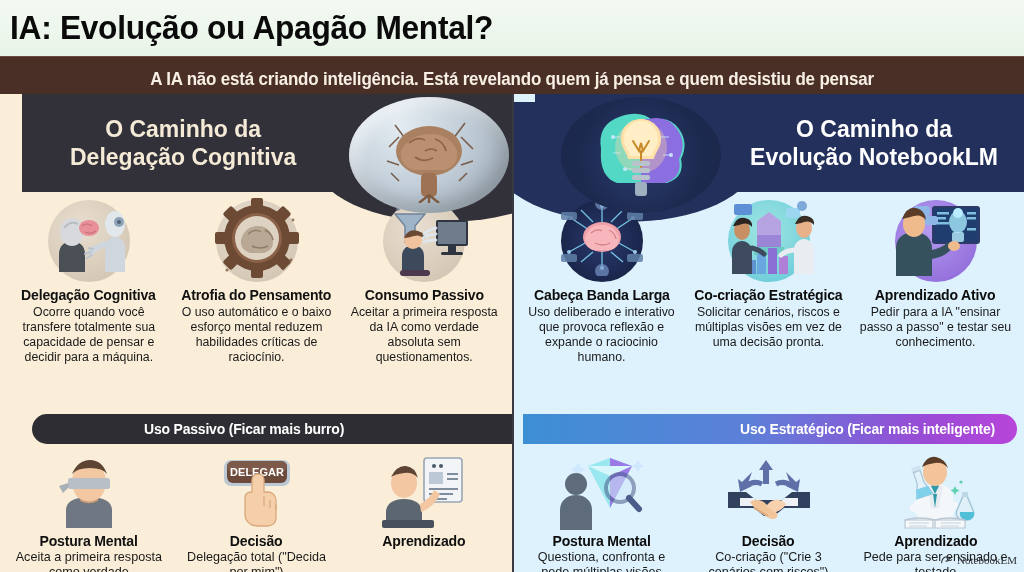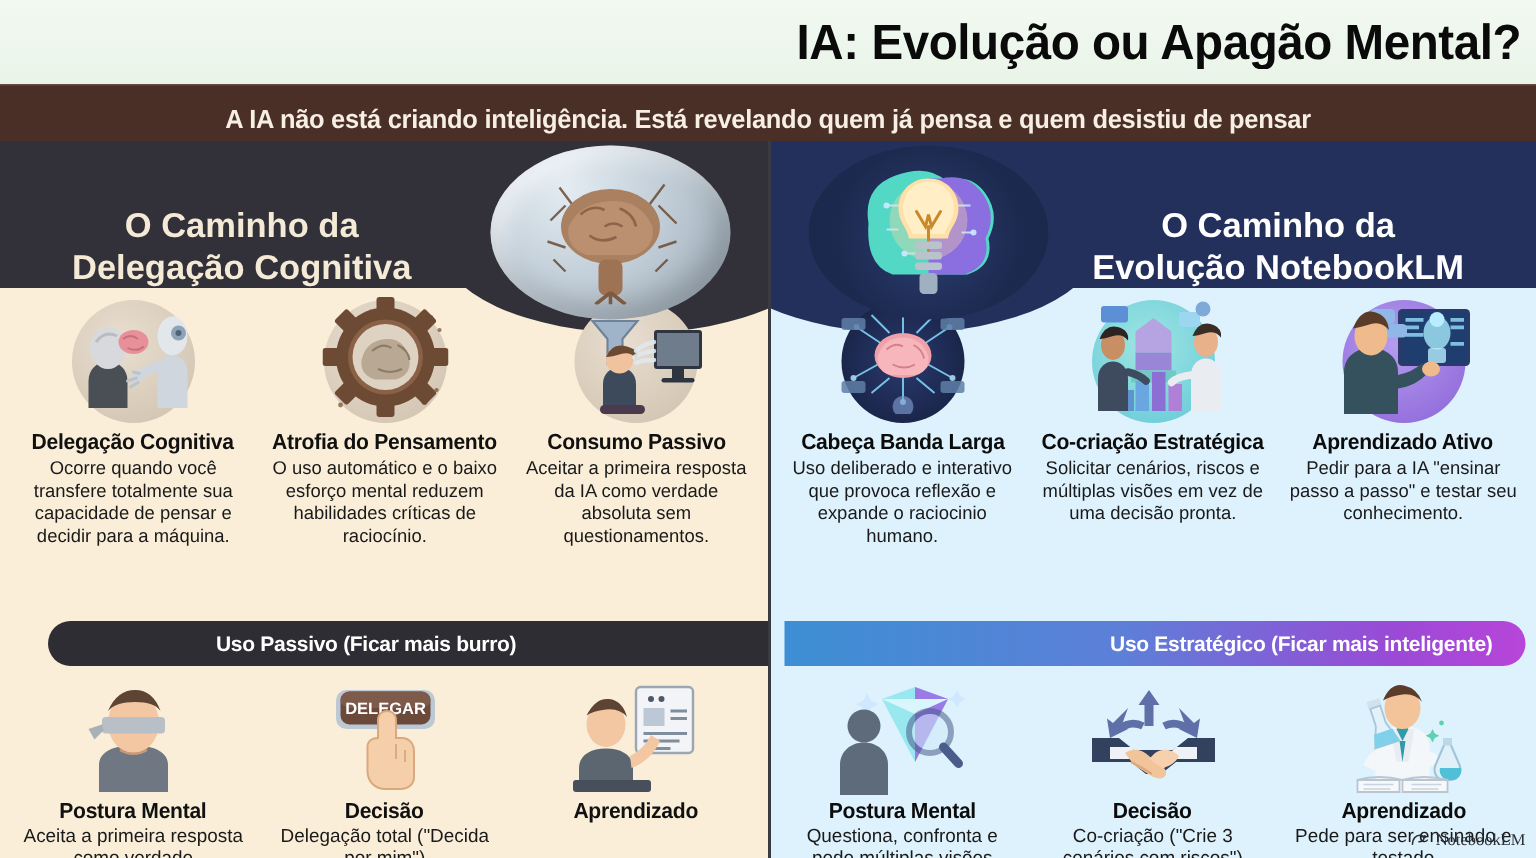--- a/index.html
+++ b/index.html
@@ -14,7 +14,7 @@
   .title-bar{
     height:56px; width:100%;
     background:linear-gradient(180deg,#f2f9f1 0%,#e9f4e8 100%);
-    display:flex; align-items:center; justify-content:flex-end;
+    display:flex; align-items:center; justify-content:flex-start;
   }
   .title-bar h1{
     font-size:33px; font-weight:bold; color:#0a0a0a;

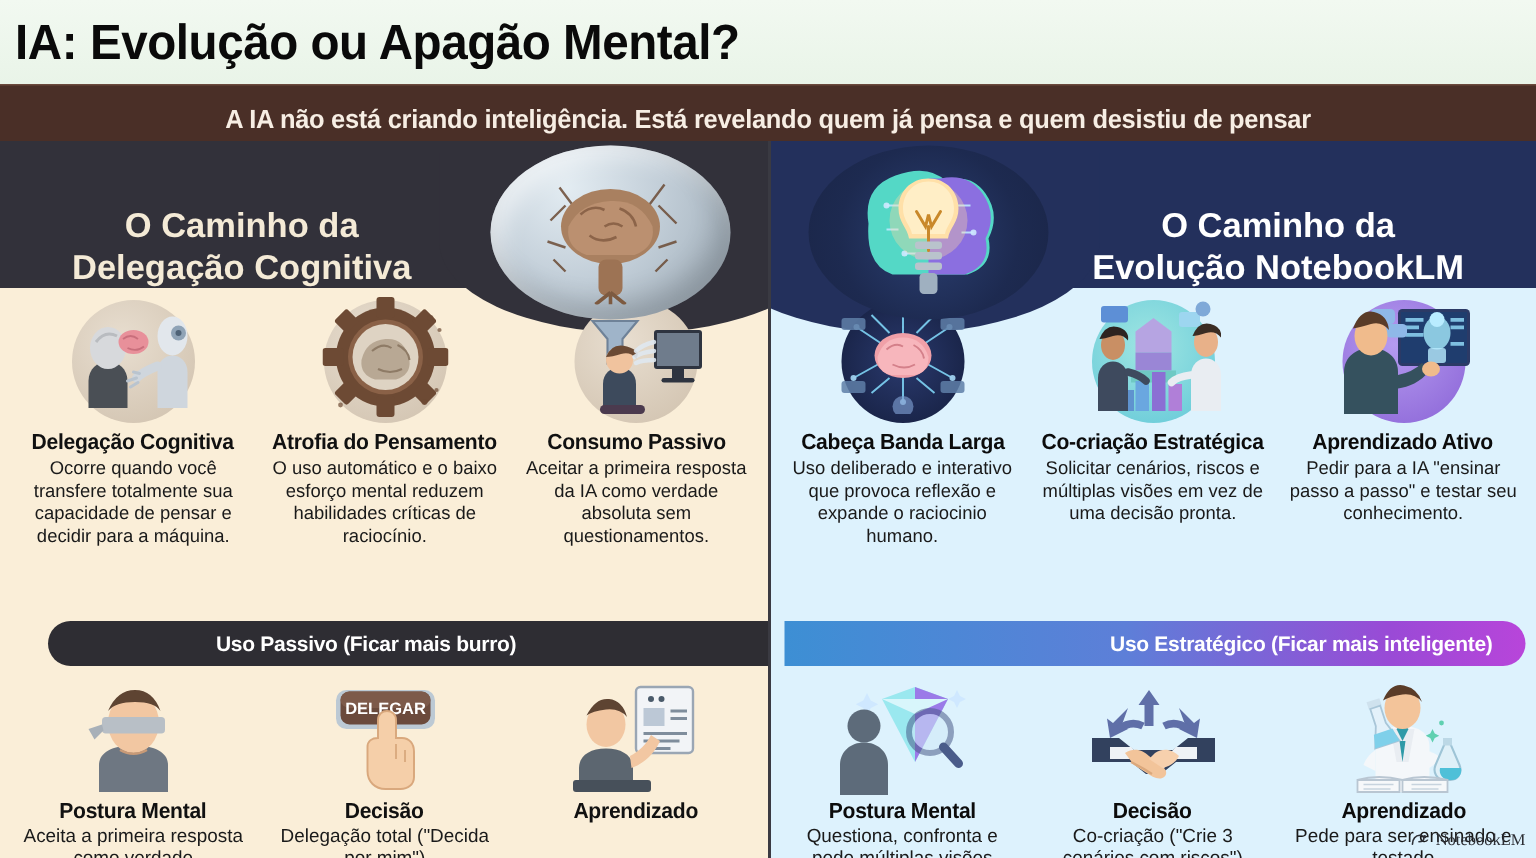--- a/index.html
+++ b/index.html
@@ -51,7 +51,7 @@
   
   .panel-head{
     position:relative; height:98px; width:100%;
-    display:flex; align-items:flex-end;
+    display:flex; align-items:center;margin-left:22px;
   }
   .panel-head.left  { background:#32313a; justify-content:flex-start; padding-left:48px; }
   .panel-head.right { background:#23305c; justify-content:flex-end;  padding-right:48px; }

